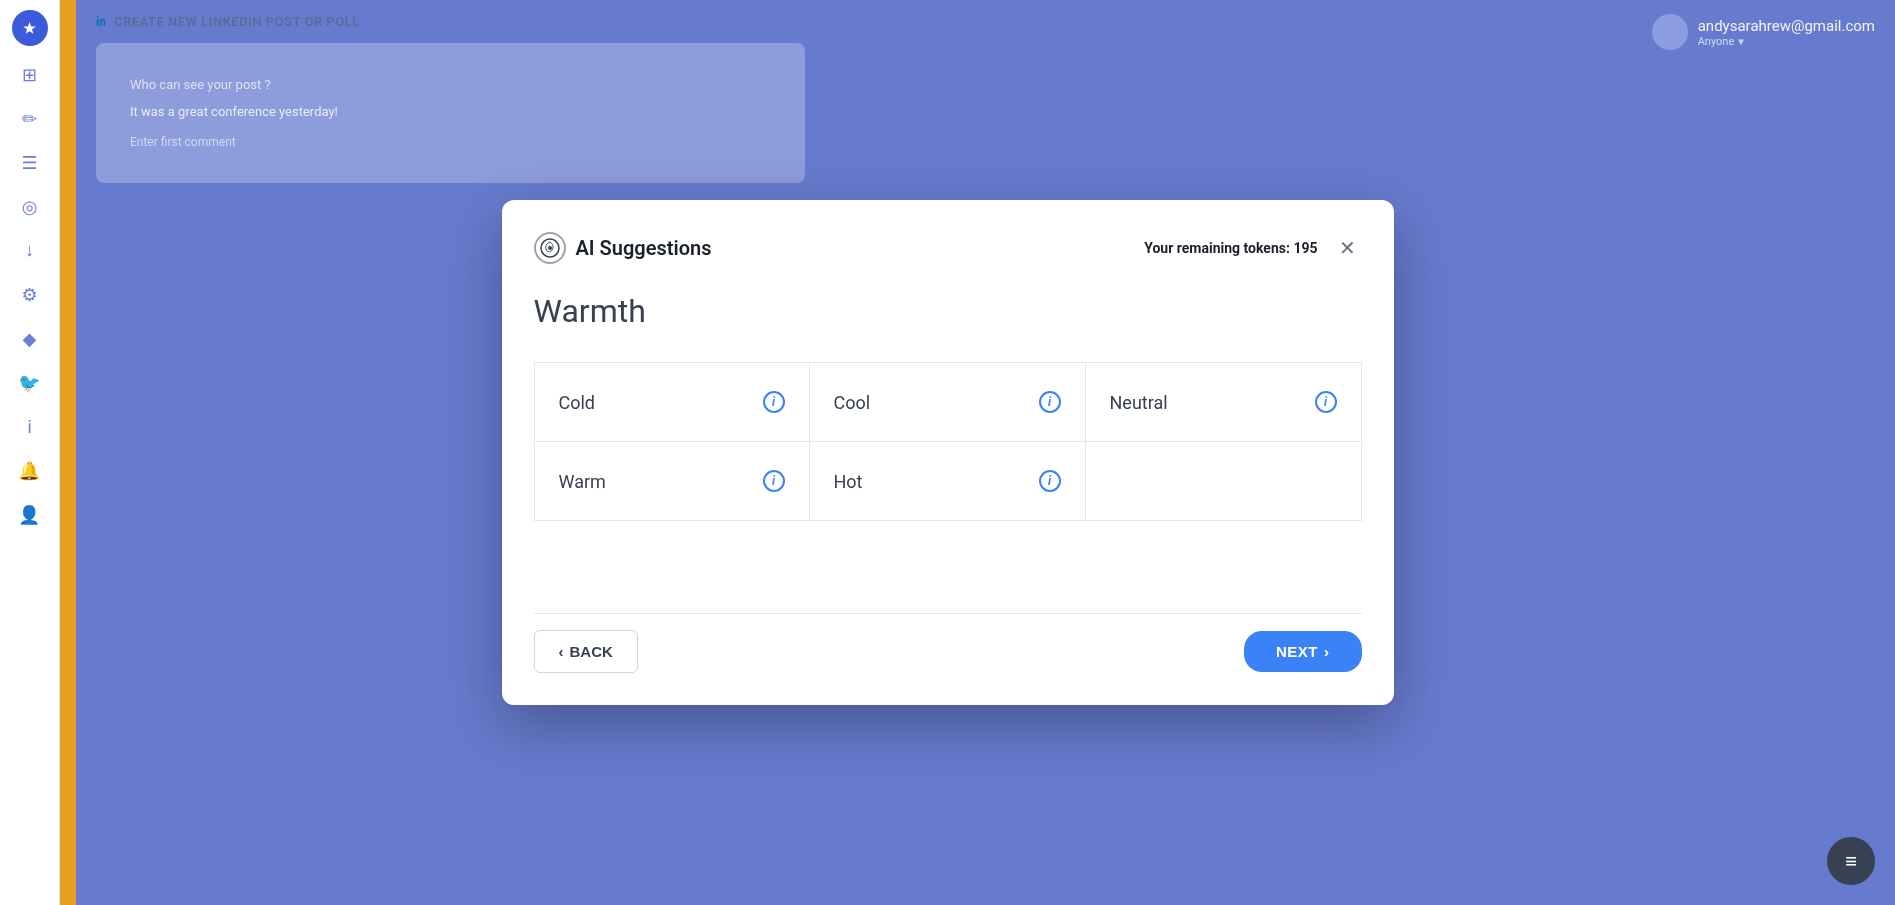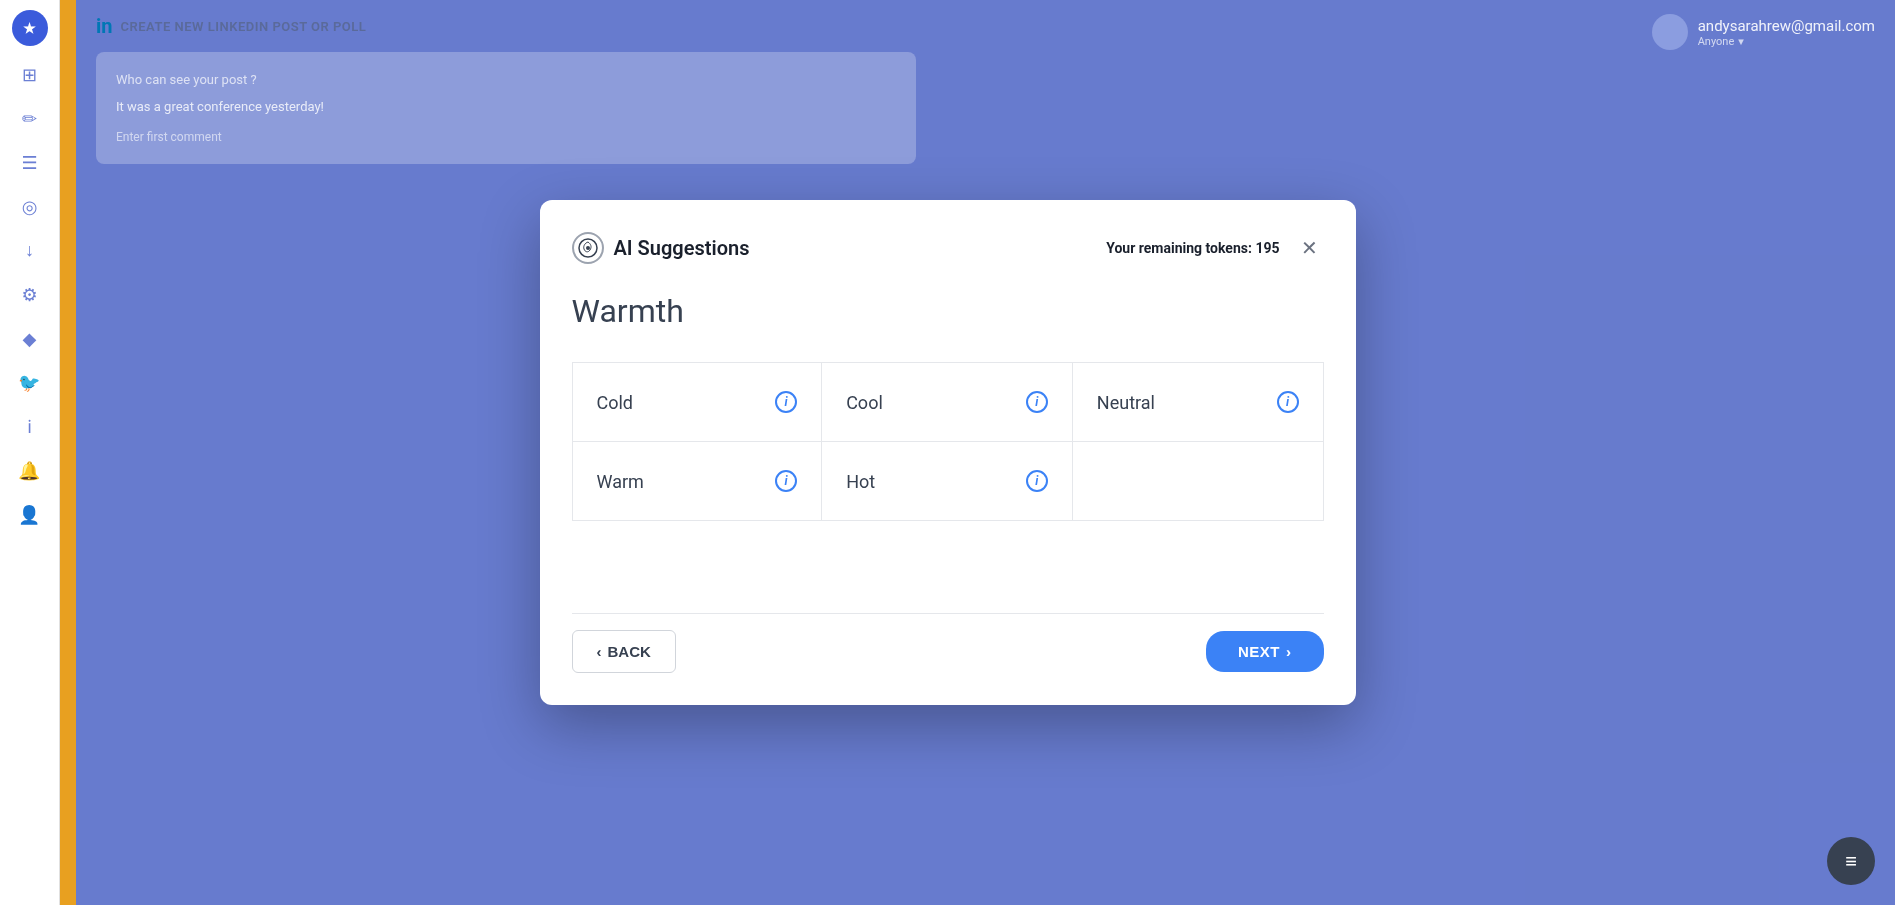--- a/index.html
+++ b/index.html
@@ -262,7 +262,7 @@
 <div style="position:absolute; left:76px; top:0; right:0; bottom:0; z-index:2; background: rgba(100,120,200,0.55);">
 
   <div style="padding: 14px 20px; display:flex; align-items:center; gap:8px;">
-    <span style="color:#0077b5; font-weight:bold; font-size:20px;">in</span>
+    <span style="color:#0077b5; font-weight:bold; font-size:12px;">in</span>
     <span style="color:#5a6a9a; font-size:13px; font-weight:600; letter-spacing:0.5px;">CREATE NEW LINKEDIN POST OR POLL</span>
   </div>
 

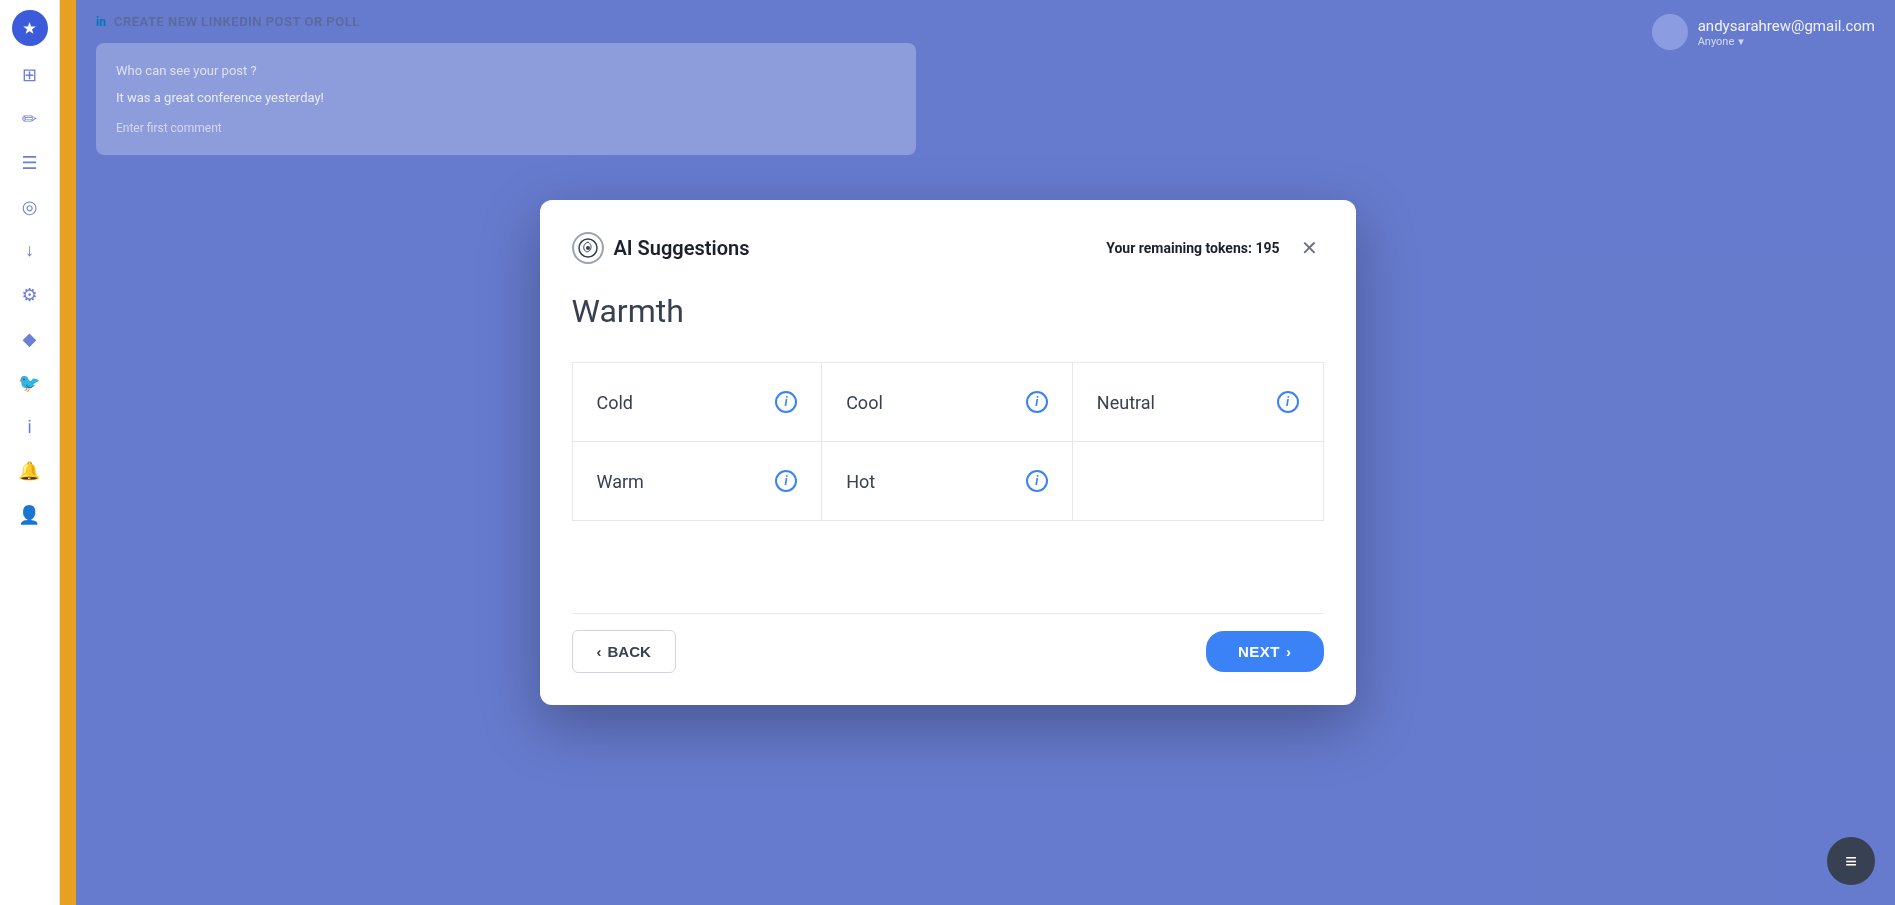--- a/index.html
+++ b/index.html
@@ -266,7 +266,7 @@
     <span style="color:#5a6a9a; font-size:13px; font-weight:600; letter-spacing:0.5px;">CREATE NEW LINKEDIN POST OR POLL</span>
   </div>
 
-  <div style="margin: 0 20px; background:rgba(255,255,255,0.25); border-radius:8px; padding:20px; width:820px;">
+  <div style="margin: 0 20px; background:rgba(255,255,255,0.25); border-radius:8px; padding:34px; width:709px;">
     <div style="color:rgba(255,255,255,0.7); font-size:13px; margin-bottom:12px;">Who can see your post ?</div>
     <div style="color:rgba(255,255,255,0.8); font-size:13px; margin-bottom:16px;">It was a great conference yesterday!</div>
     <div style="color:rgba(255,255,255,0.6); font-size:12px;">Enter first comment</div>

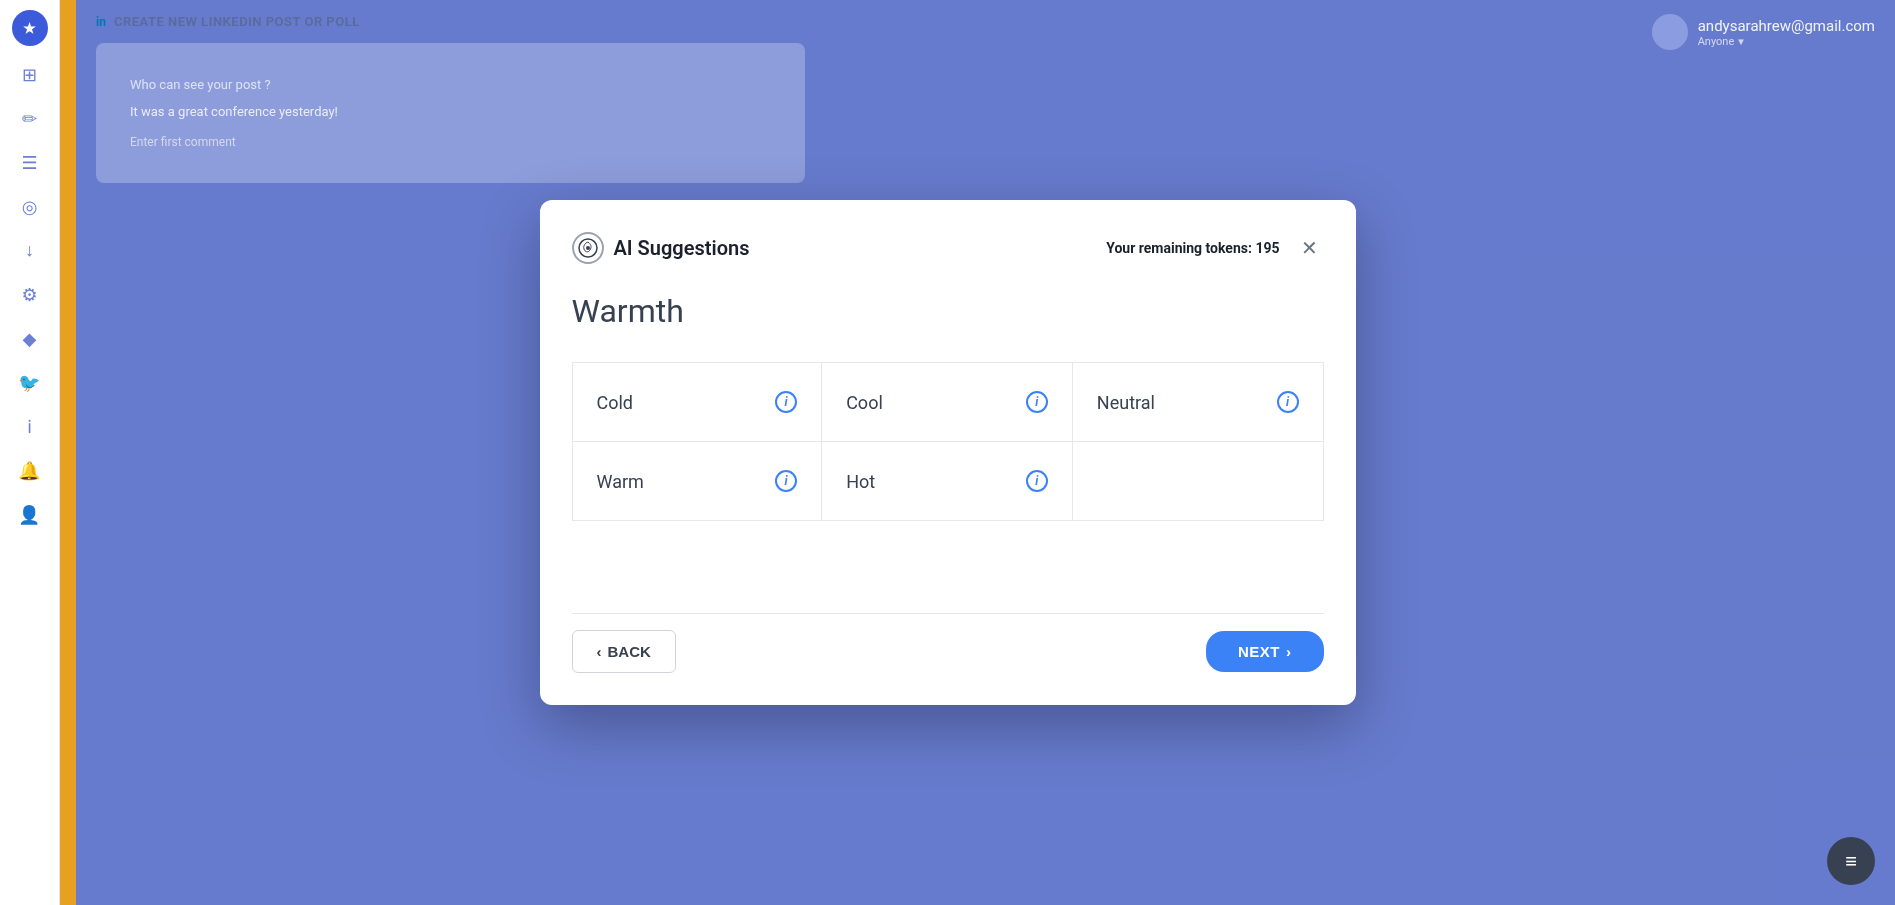--- a/index.html
+++ b/index.html
@@ -79,7 +79,7 @@
     .modal {
       background: #fff;
       border-radius: 12px;
-      width: 816px;
+      width: 892px;
       min-height: 480px;
       padding: 32px;
       position: relative;

